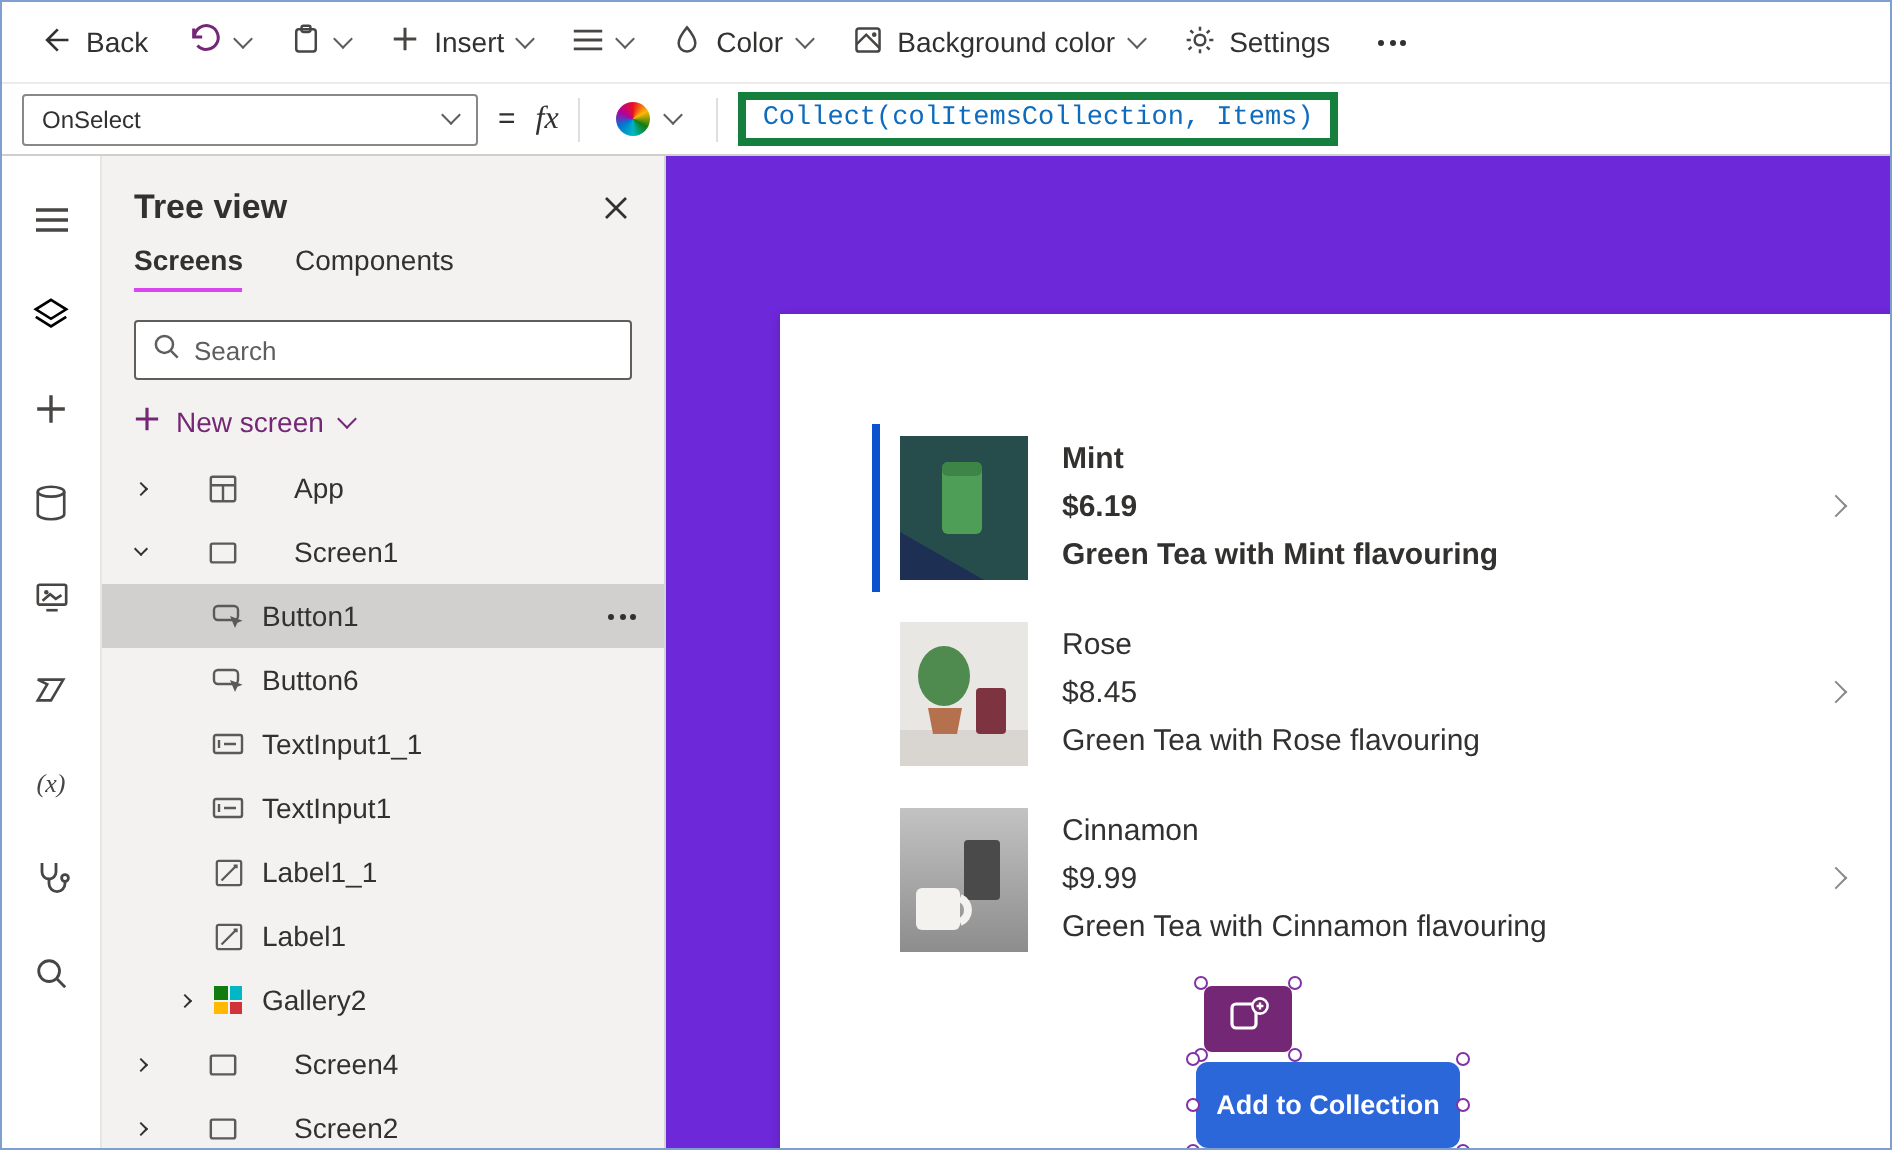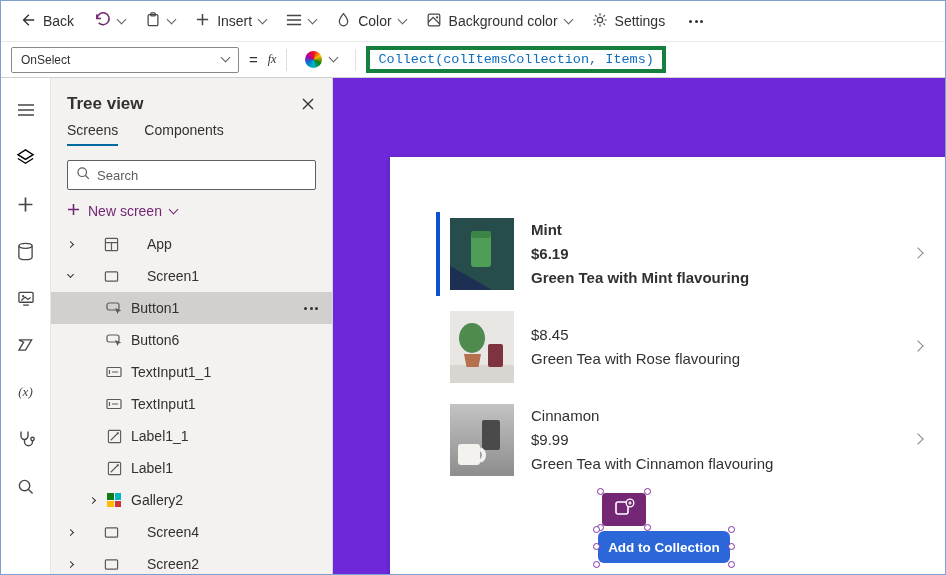--- a/index.html
+++ b/index.html
@@ -19,7 +19,7 @@
   .formula-bar { height:37px; flex:0 0 auto; display:flex; align-items:center; padding:0 10px; gap:10px; background:#fff; border-top:1px solid #edebe9; border-bottom:1px solid #d1cfcd; }
   .prop-select { width:228px; height:26px; border:1px solid #8a8886; border-radius:2px; background:#fff; display:flex; align-items:center; justify-content:space-between; padding:0 9px; font-size:12px; cursor:pointer; }
   .eq { font-size:15px; color:#323130; }
-  .fx { font-family:"Liberation Serif", serif; font-style:italic; font-size:12px;text-align:center; }
+  .fx { font-family:"Liberation Serif", serif; font-style:italic; font-size:16px;text-align:center; }
   .vsep { width:1px; height:22px; background:#e1dfdd; }
   .wheel-btn { display:flex; align-items:center; gap:8px; padding:4px 8px; cursor:pointer; background:none; border:none; }
   .wheel { width:17px; height:17px; border-radius:50%; background:conic-gradient(#e81123,#ffb900,#107c10,#00b7c3,#0078d4,#b4009e,#e81123); }

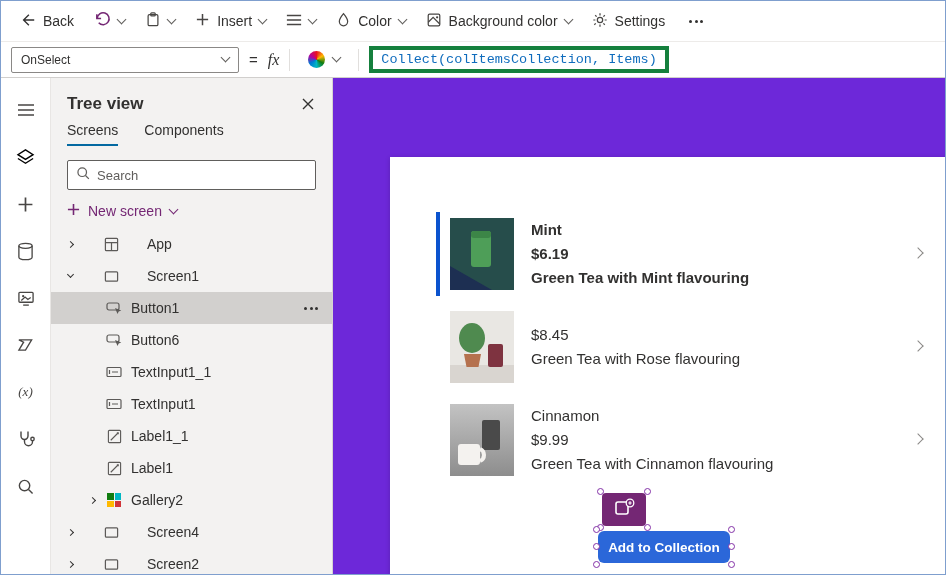--- a/index.html
+++ b/index.html
@@ -41,7 +41,7 @@
   .close-x { cursor:pointer; display:flex; }
   .tabs { display:flex; gap:26px; padding:0 16px; height:28px; align-items:flex-start; }
   .tab { font-size:14px; padding-bottom:6px; cursor:pointer; border-bottom:2px solid transparent; }
-  .tab.active { font-weight:400; border-bottom:2px solid #0369a1; }
+  .tab.active { font-weight:700; border-bottom:2px solid #d946ef; }
   .search-box { margin:10px 16px 8px; height:30px; background:#fff; border:1px solid #605e5c; border-radius:2px; display:flex; align-items:center; padding:0 8px; gap:7px; }
   .search-box input { border:none; outline:none; font-size:13px; width:100%; font-family:"Liberation Sans",sans-serif; color:#000000; background:transparent; }
   .search-box input::placeholder { color:#605e5c; }

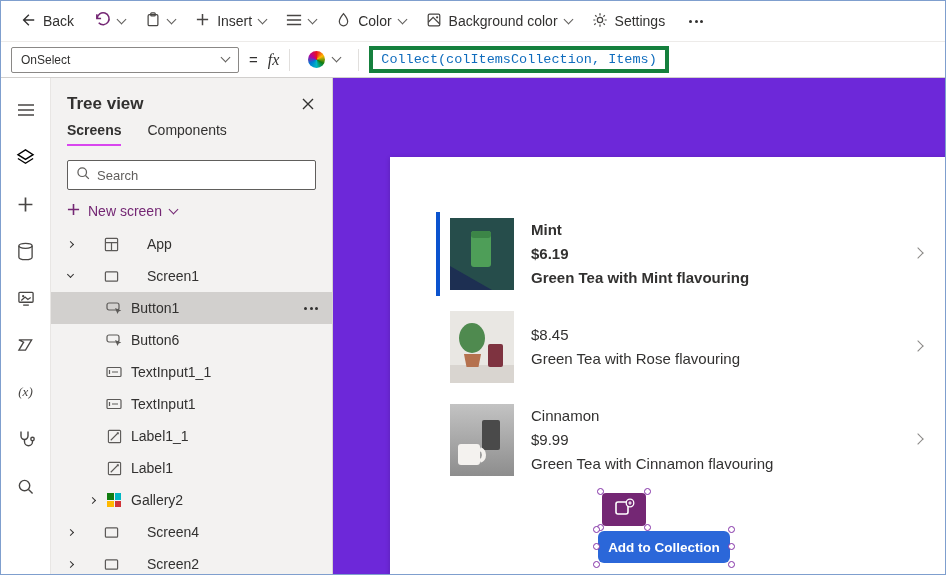--- a/index.html
+++ b/index.html
@@ -443,6 +443,7 @@
               <rect x="38" y="33" width="15" height="23" rx="2" fill="#7e3340"></rect>
             </svg>
             <div class="g-text">
+              <div>Rose</div>
               <div>$8.45</div>
               <div>Green Tea with Rose flavouring</div>
             </div>

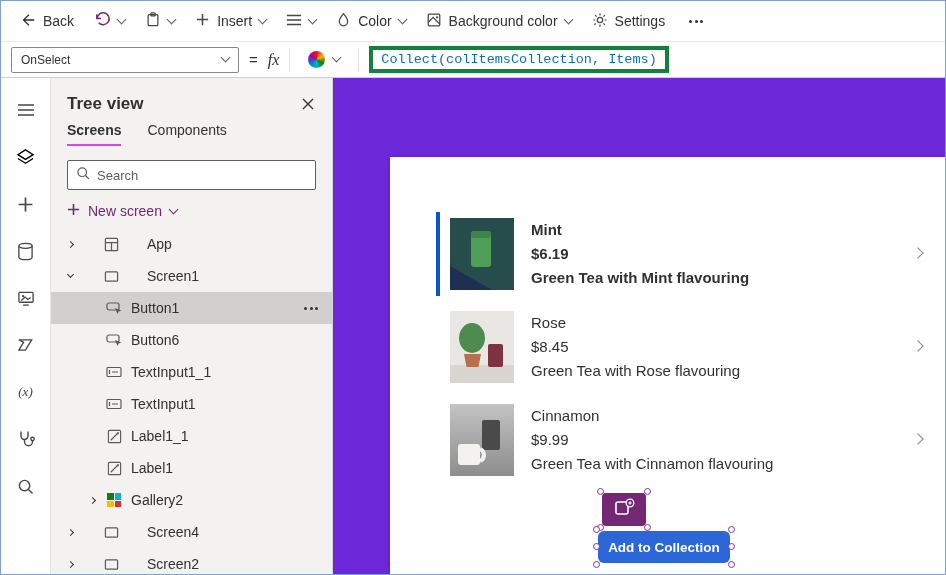--- a/index.html
+++ b/index.html
@@ -73,7 +73,7 @@
   .g-chev { position:absolute; right:28px; top:50%; margin-top:-5px; width:8px; height:8px; border-right:1.6px solid #8a8886; border-bottom:1.6px solid #8a8886; transform:rotate(-45deg); }
 
   .icon-btn { position:absolute; left:212px; top:336px; width:44px; height:33px; background:#742774; border-radius:4px; display:flex; align-items:center; justify-content:center; cursor:pointer; }
-  .add-btn { position:absolute; left:208px; top:374px; width:132px; height:32px; background:#2b67d9; border-radius:6px; color:#fff; font-size:13.5px; font-weight:700; display:flex; align-items:center; justify-content:center; cursor:pointer; }
+  .add-btn { position:absolute; left:208px; top:374px; width:132px; height:43px; background:#2b67d9; border-radius:6px; color:#fff; font-size:13.5px; font-weight:700; display:flex; align-items:center; justify-content:center; cursor:pointer; }
   .handle { position:absolute; width:7px; height:7px; border-radius:50%; background:#fff; border:1.5px solid #8331a7; }
   .h-tl{left:-5px;top:-5px;} .h-tr{right:-5px;top:-5px;} .h-bl{left:-5px;bottom:-5px;} .h-br{right:-5px;bottom:-5px;}
   .h-ml{left:-5px;top:50%;margin-top:-4px;} .h-mr{right:-5px;top:50%;margin-top:-4px;}

